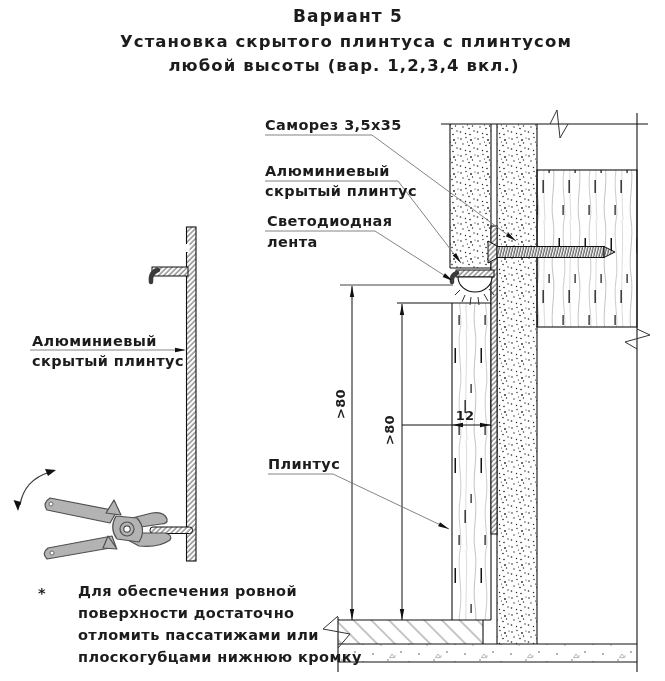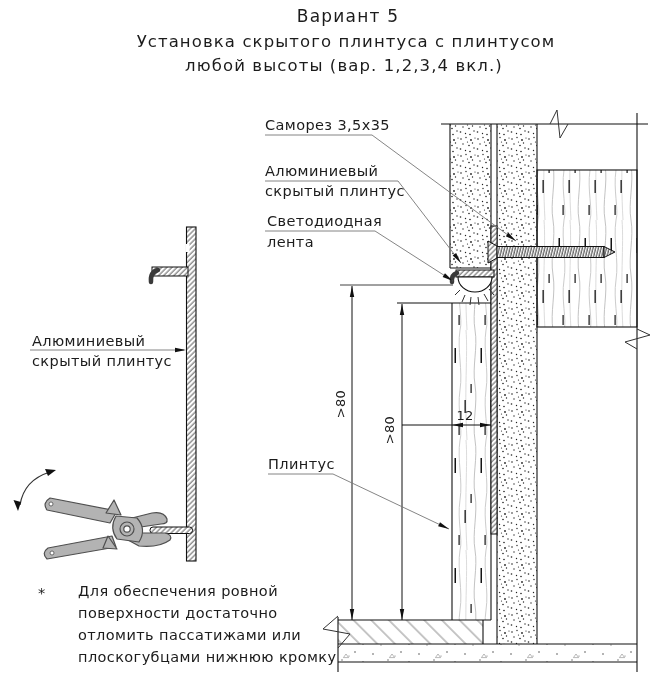--- a/index.html
+++ b/index.html
@@ -4,7 +4,7 @@
 <style>
   html,body{margin:0;padding:0;background:#fff;}
   .canvas{position:relative;width:665px;height:681px;background:#ffffff;overflow:hidden;
-          font-family:"DejaVu Sans","Liberation Sans",sans-serif;}
+          font-family:"DejaVu Sans","Liberation Sans",sans-serif;font-weight:bold;}
   svg{display:block;}
   text{fill:#1c1c1c;font-family:"DejaVu Sans","Liberation Sans",sans-serif;}
   .title1{font-size:17px;letter-spacing:1.2px;}

